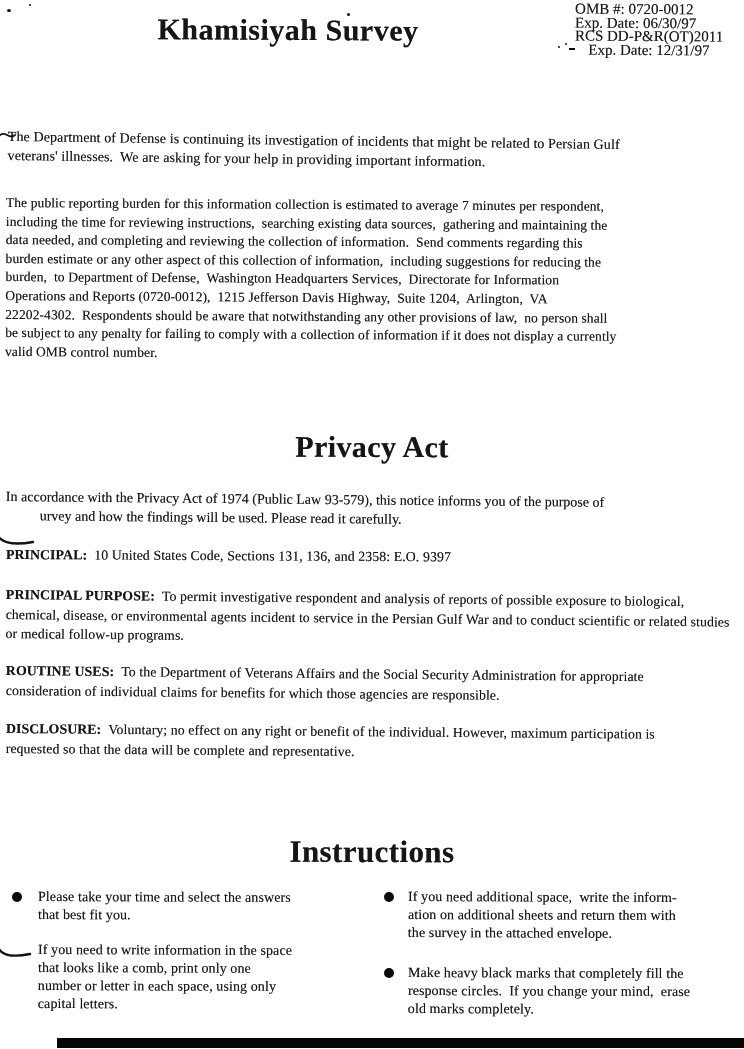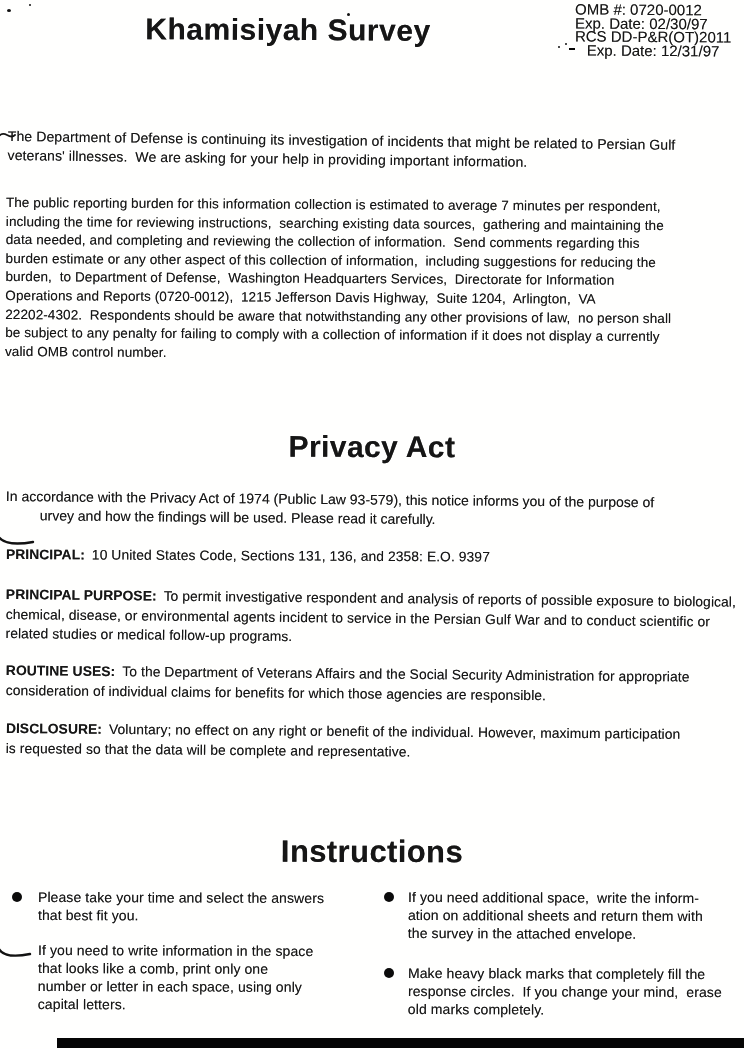--- a/index.html
+++ b/index.html
@@ -5,7 +5,7 @@
   html, body { margin:0; padding:0; background:#ffffff; }
   .page {
     position:relative; width:744px; height:1049px; background:#fffffe;
-    font-family:Liberation Sans, sans-serif; color:#161616; overflow:hidden;
+    font-family:Liberation Serif, serif; color:#161616; overflow:hidden;
   }
   .abs { position:absolute; }
   .par {

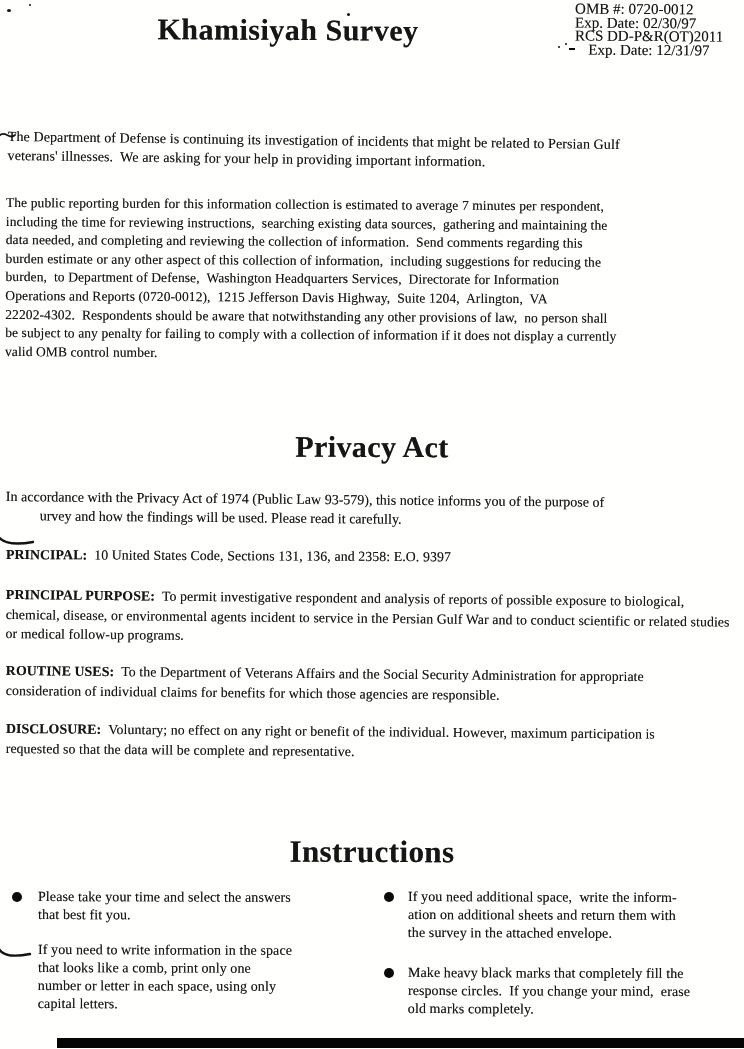--- a/index.html
+++ b/index.html
@@ -51,7 +51,7 @@
 
   <div class="omb" style="left:575px;top:3px;transform:rotate(.4deg);">
     <div>OMB #: 0720-0012</div>
-    <div>Exp. Date: 02/30/97</div>
+    <div>Exp. Date: 06/30/97</div>
     <div>RCS DD-P&amp;R(OT)2011</div>
     <div style="position:relative;text-align:center;">Exp. Date: 12/31/97</div>
   </div>

